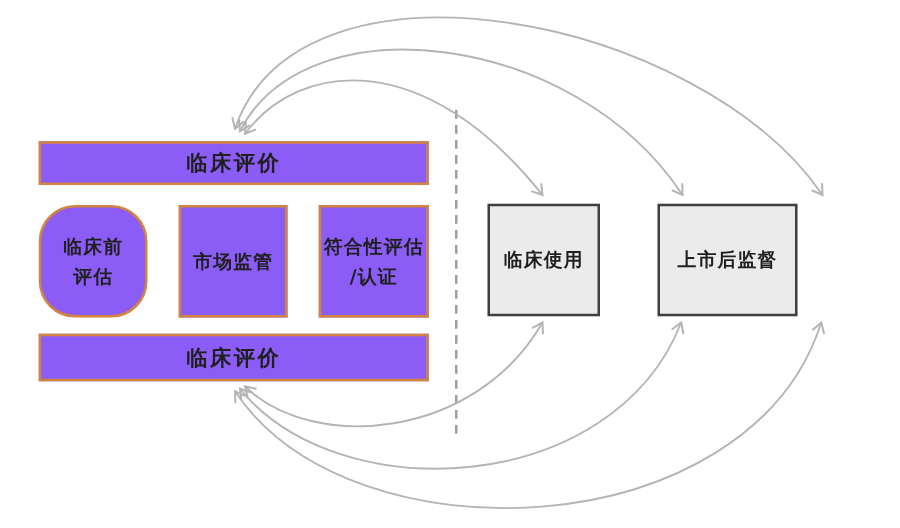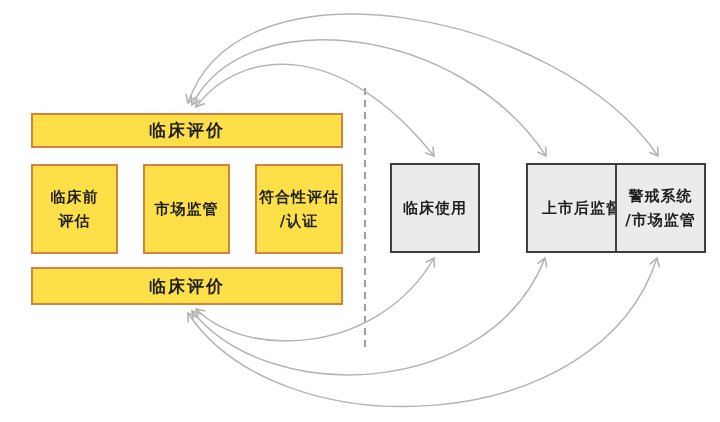--- a/index.html
+++ b/index.html
@@ -22,7 +22,7 @@
     justify-content:center;
     text-align:center;
   }
-  .obox{border:2px solid #d2843f;background:#fde047;}
+  .obox{border:2px solid #d2843f;background:#8b5cf6;}
   .gbox{border:2px solid #3f3f3f;background:#ebebeb;}
   .obox-wide{left:31px;width:312px;font-size:17px;letter-spacing:2px;}
   .obox-eval{top:113px;height:35px;}

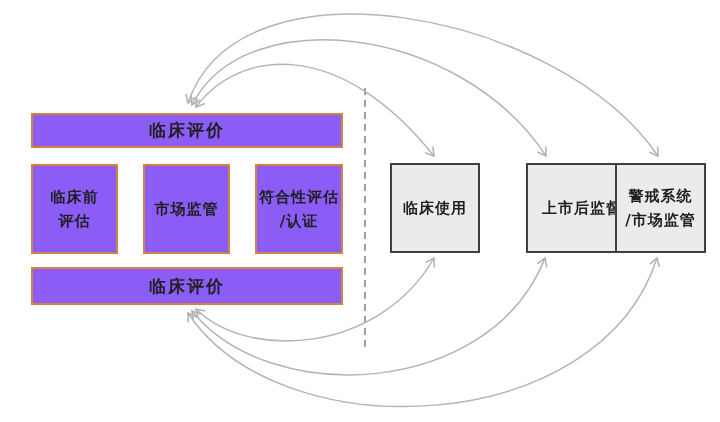--- a/index.html
+++ b/index.html
@@ -28,7 +28,7 @@
   .obox-eval{top:113px;height:35px;}
   .obox-risk{top:267px;height:38px;}
   .smallbox{top:164px;height:90px;font-size:15px;line-height:24px;letter-spacing:1px;}
-  .sb1{left:31px;width:87px;}
+  .sb1{left:31px;width:87px;border-radius:29px;}
   .sb2{left:143px;width:87px;}
   .sb3{left:255px;width:88px;}
   .graybox{top:163px;height:90px;font-size:15px;line-height:24px;letter-spacing:1px;}

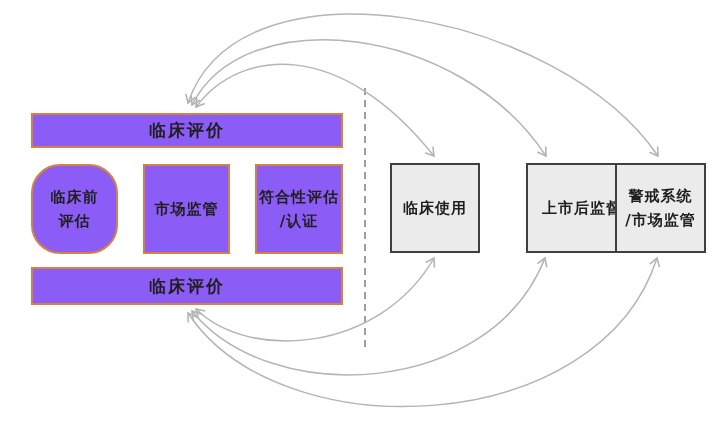--- a/index.html
+++ b/index.html
@@ -93,10 +93,6 @@
     <span class="lbl">上市后监督</span>
   </div>
 
-  <div class="box gbox graybox gb3">
-    <span class="lbl">警戒系统</span>
-    <span class="lbl">/市场监管</span>
-  </div>
 
 </div>
 

